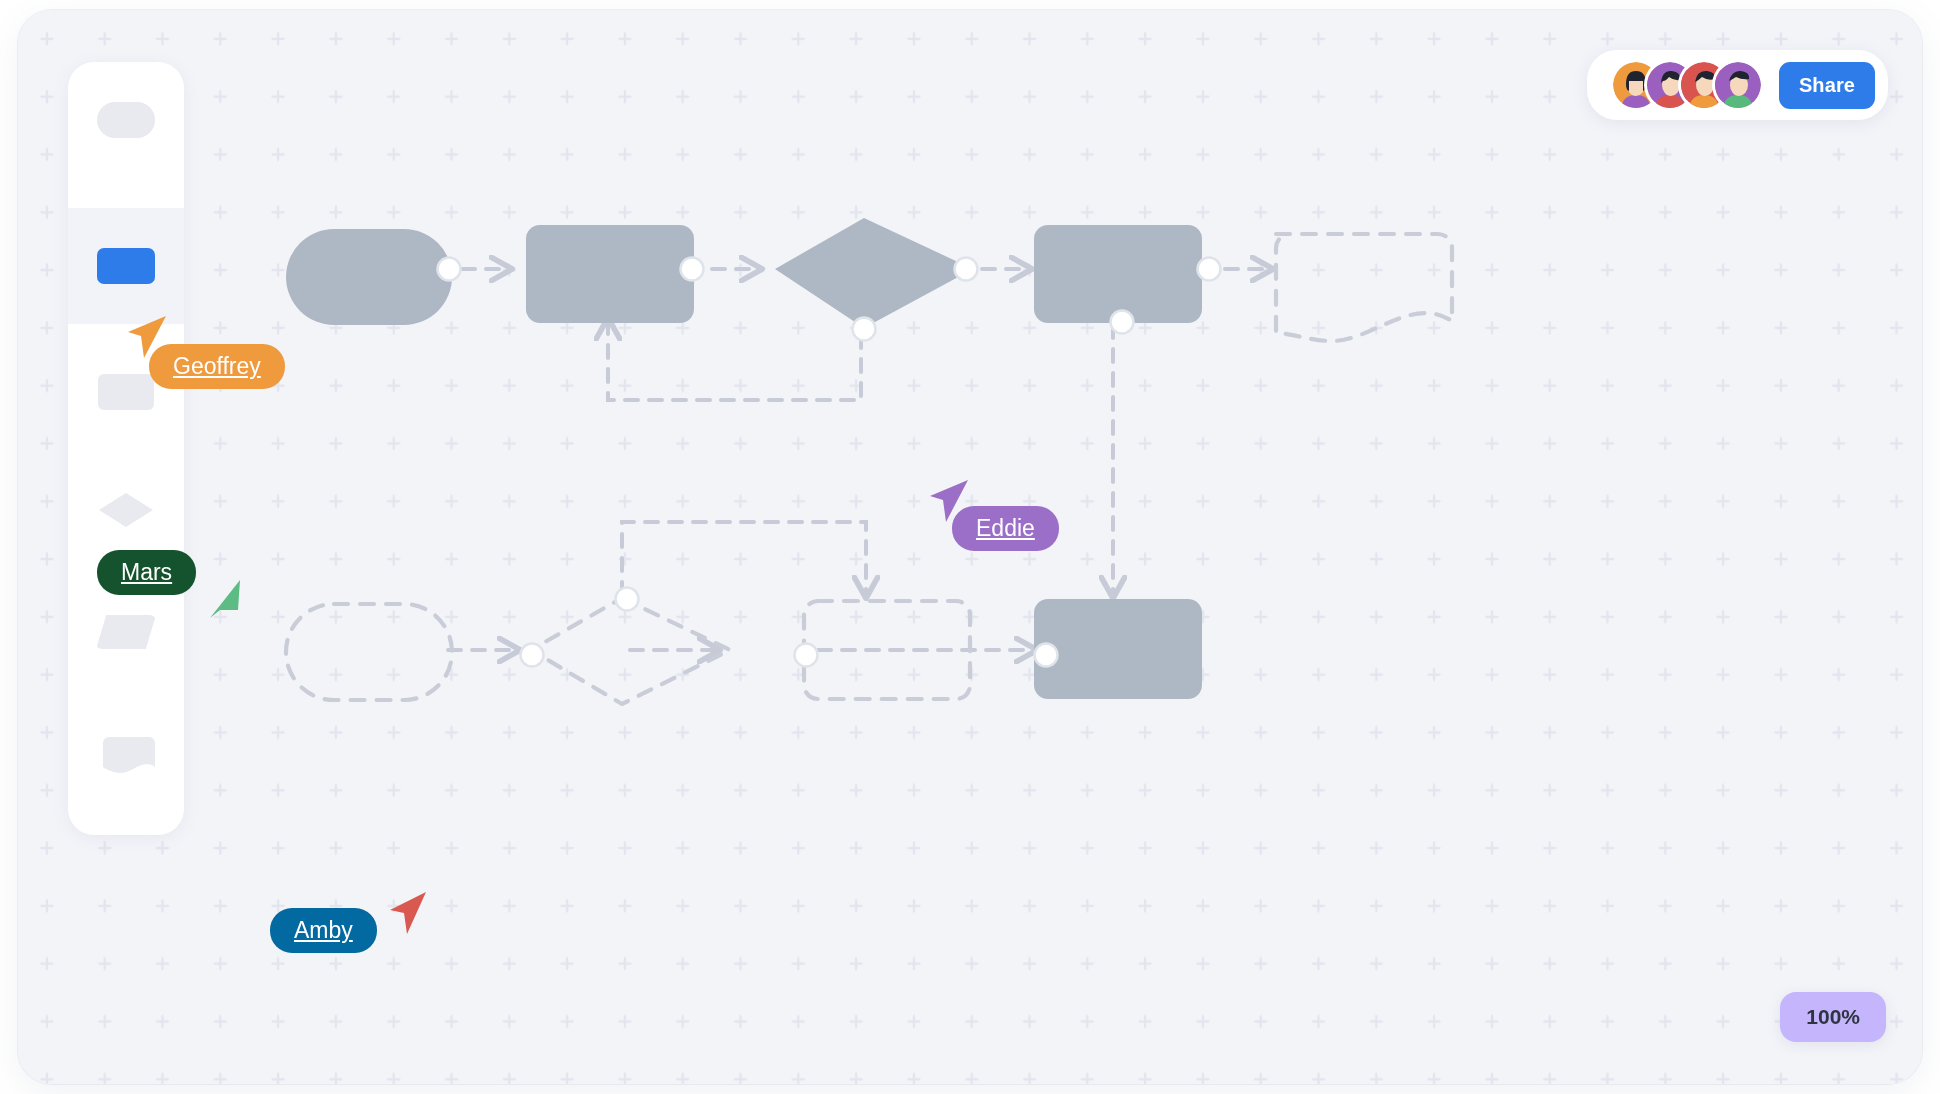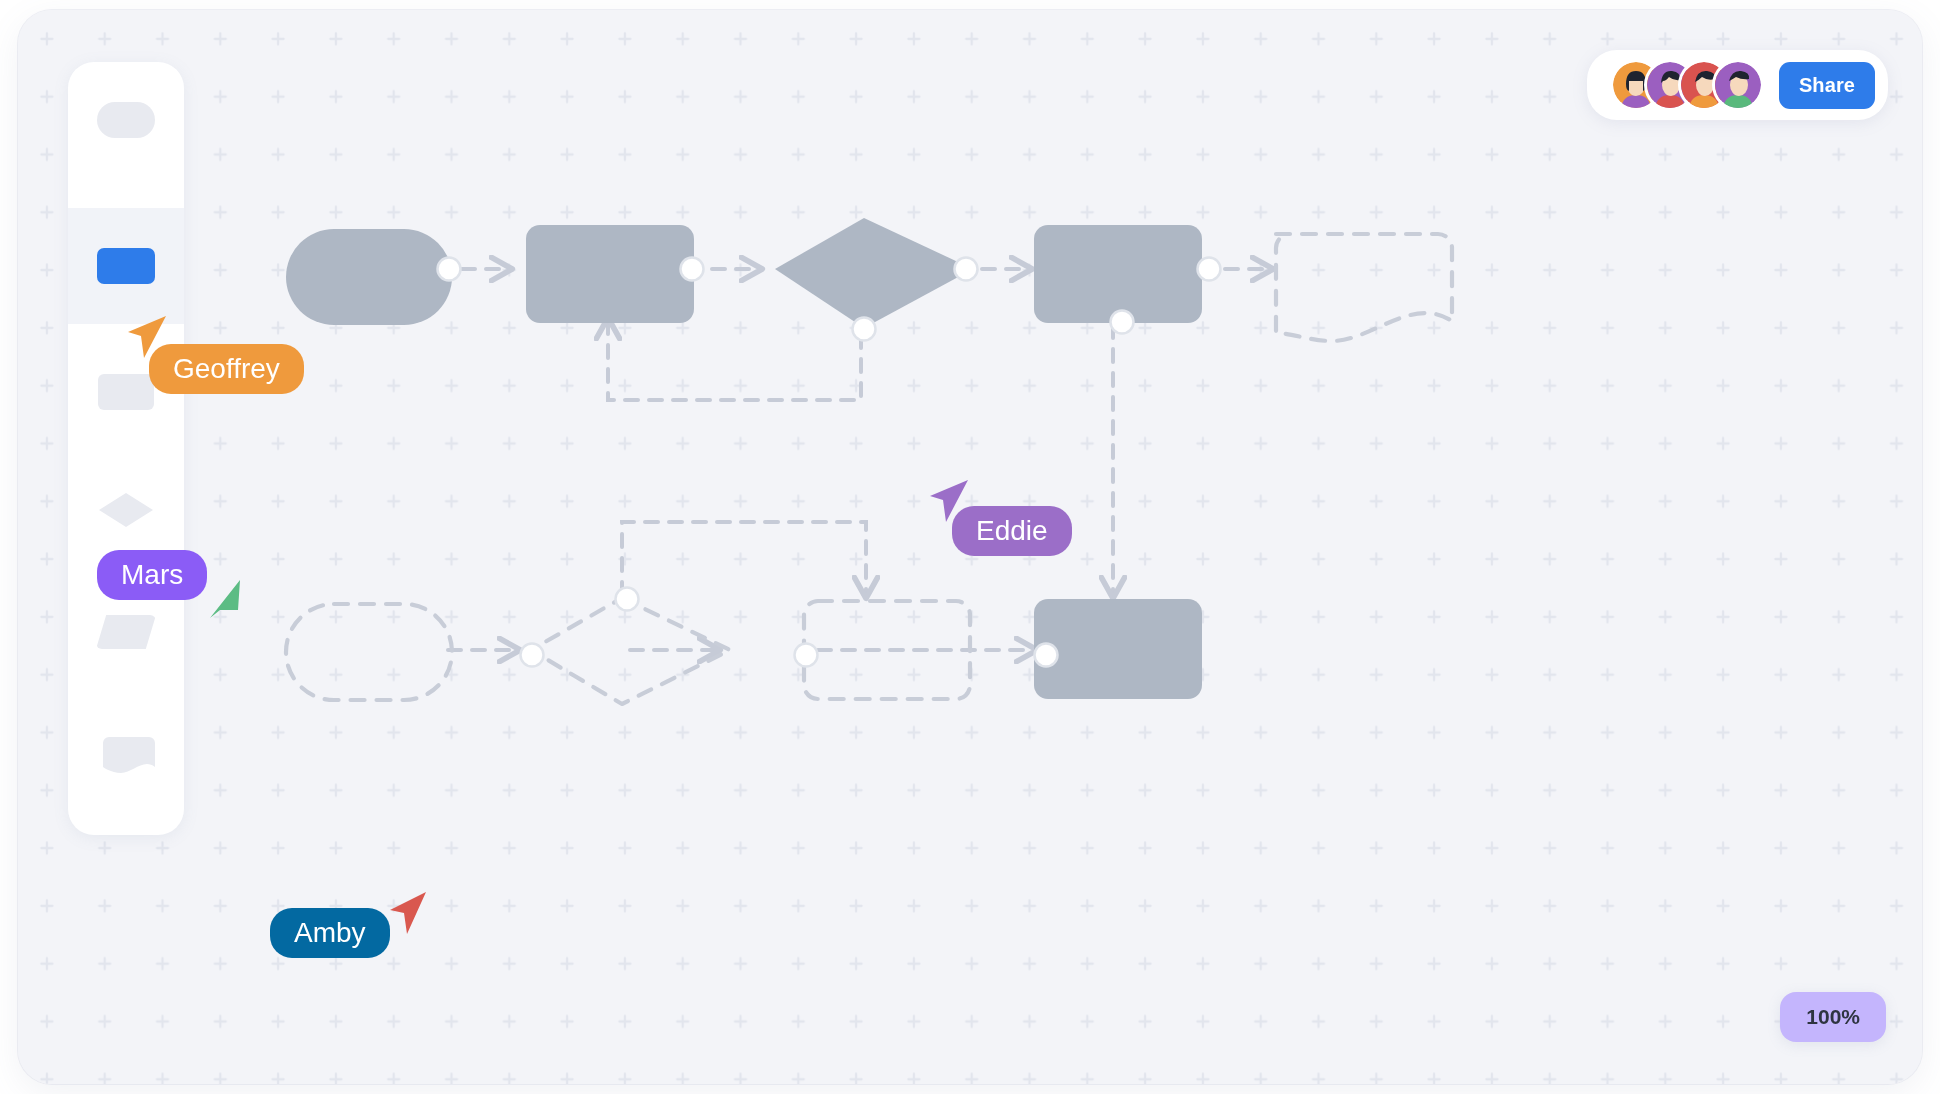--- a/index.html
+++ b/index.html
@@ -124,11 +124,12 @@
   
   .cursor-label {
     position: absolute;
-    color: #fff; font-size: 28px; font-weight: 500;
+    color: #fff; font-size: 23px; font-weight: 500;
     padding: 11px 24px;
     border-radius: 22px;
     white-space: nowrap;
     line-height: 1;
+    text-decoration: underline;
   }
   .cursor-arrow { position: absolute; }
 </style>

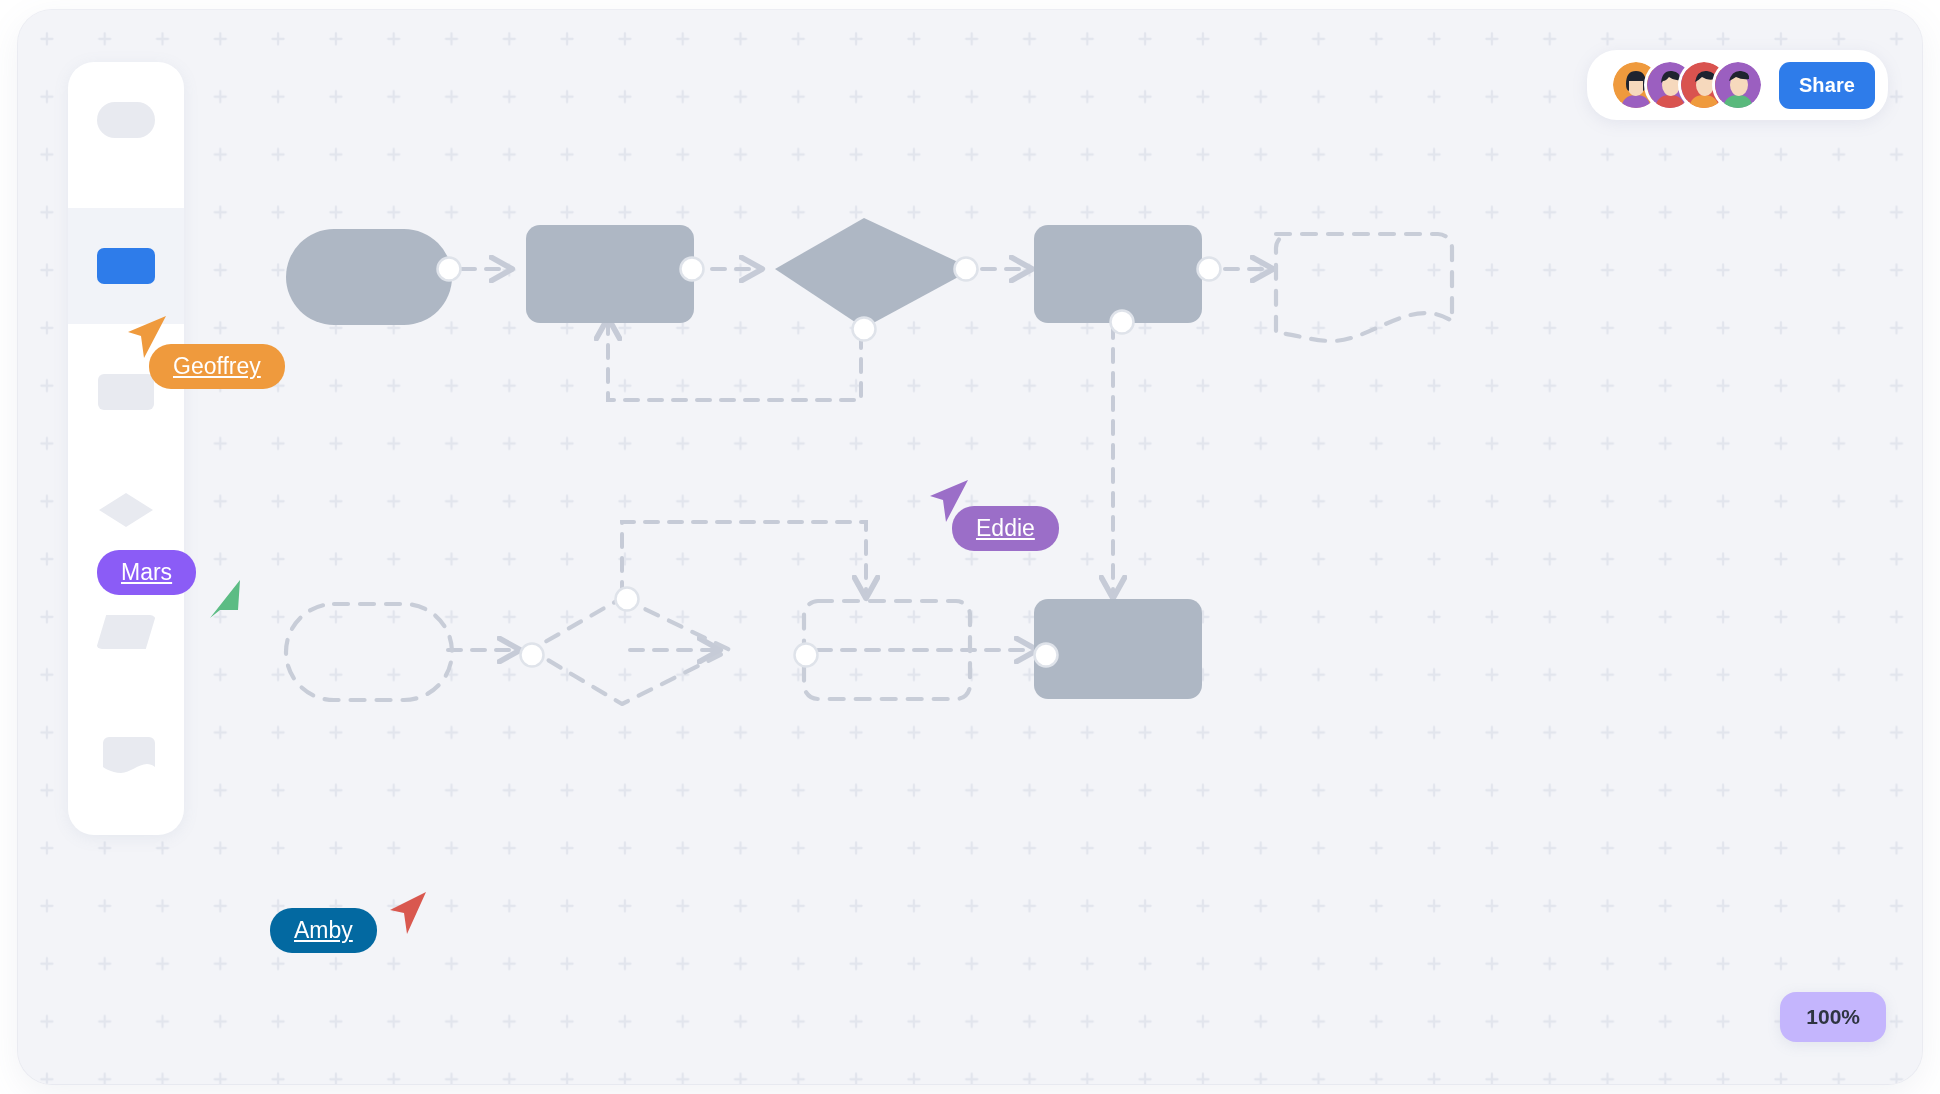--- a/index.html
+++ b/index.html
@@ -286,7 +286,7 @@
     </svg>
     <div class="cursor-label" style="left:934px; top:496px; background:#9b6ec8;">Eddie</div>
 
-    <div class="cursor-label" style="left:79px; top:540px; background:#8b5cf6;">Mars</div>
+    <div class="cursor-label" style="left:79px; top:540px; background:#14532d;">Mars</div>
     <svg class="cursor-arrow" style="left:186px; top:564px;" width="46" height="52" viewBox="0 0 46 52">
       <path d="M 36 6 L 6 44 L 16 36 L 34 36 Z" fill="#5cbc84"></path>
     </svg>

